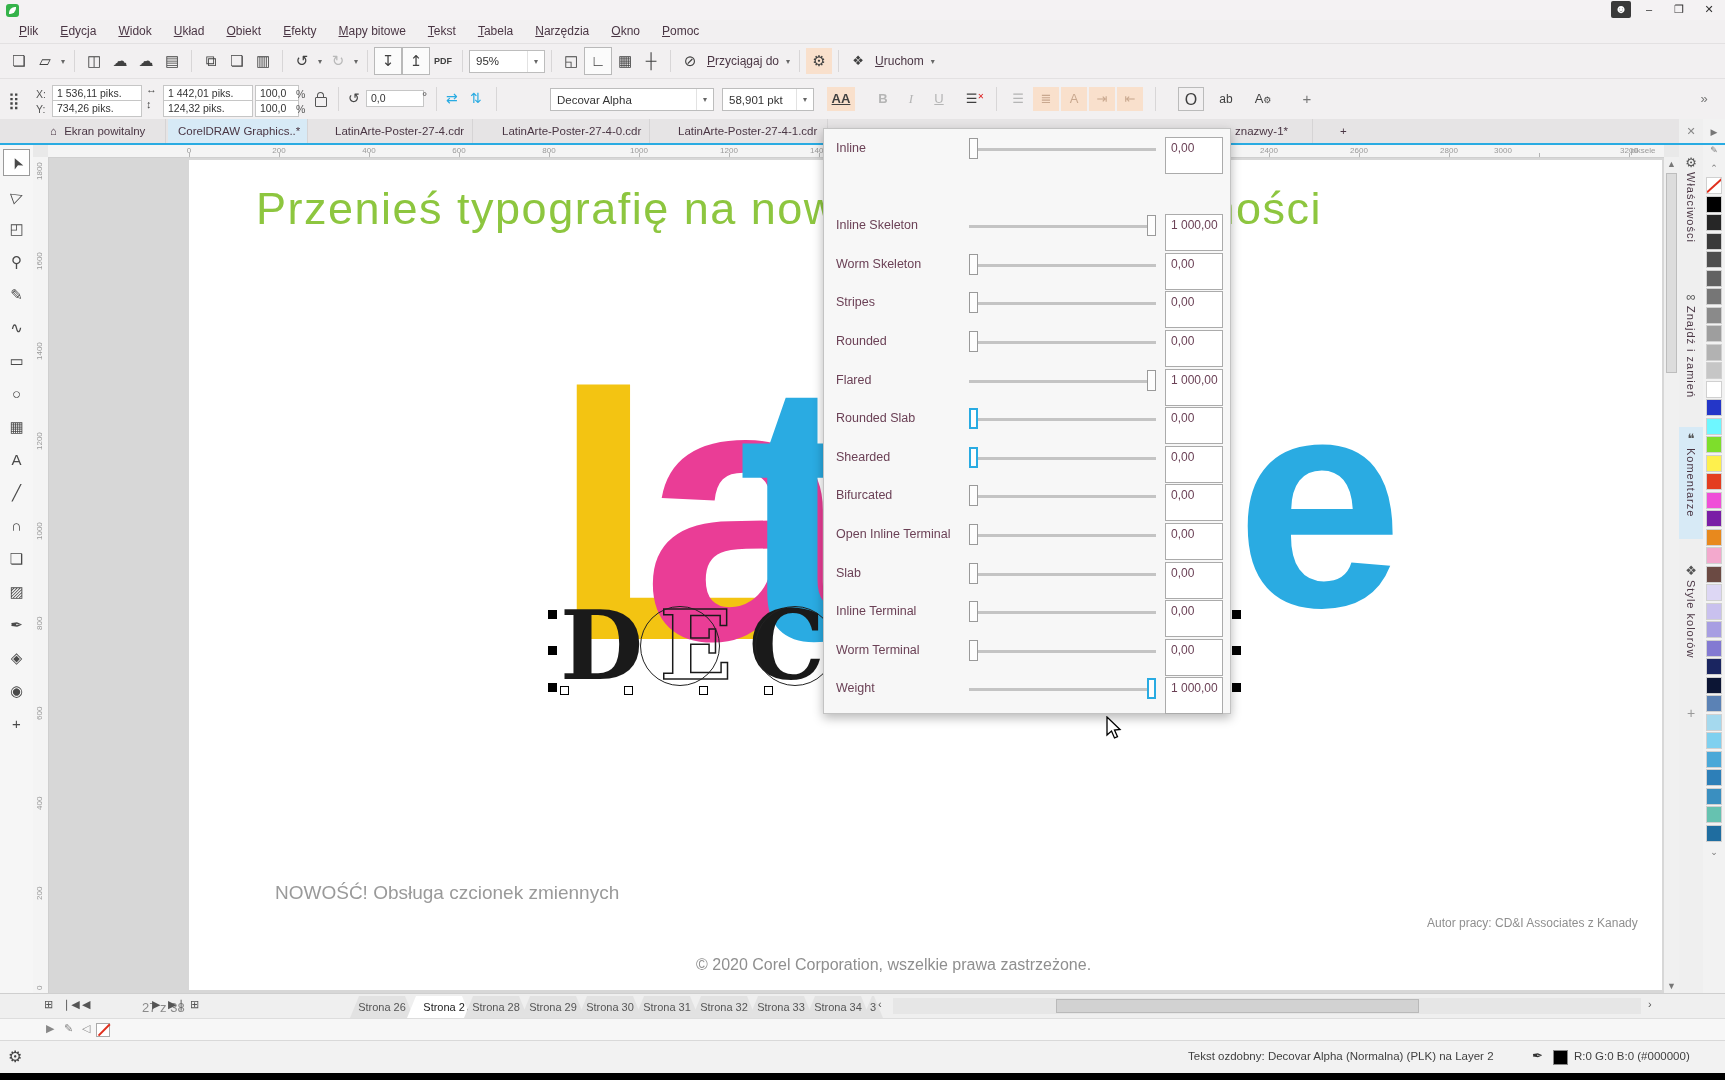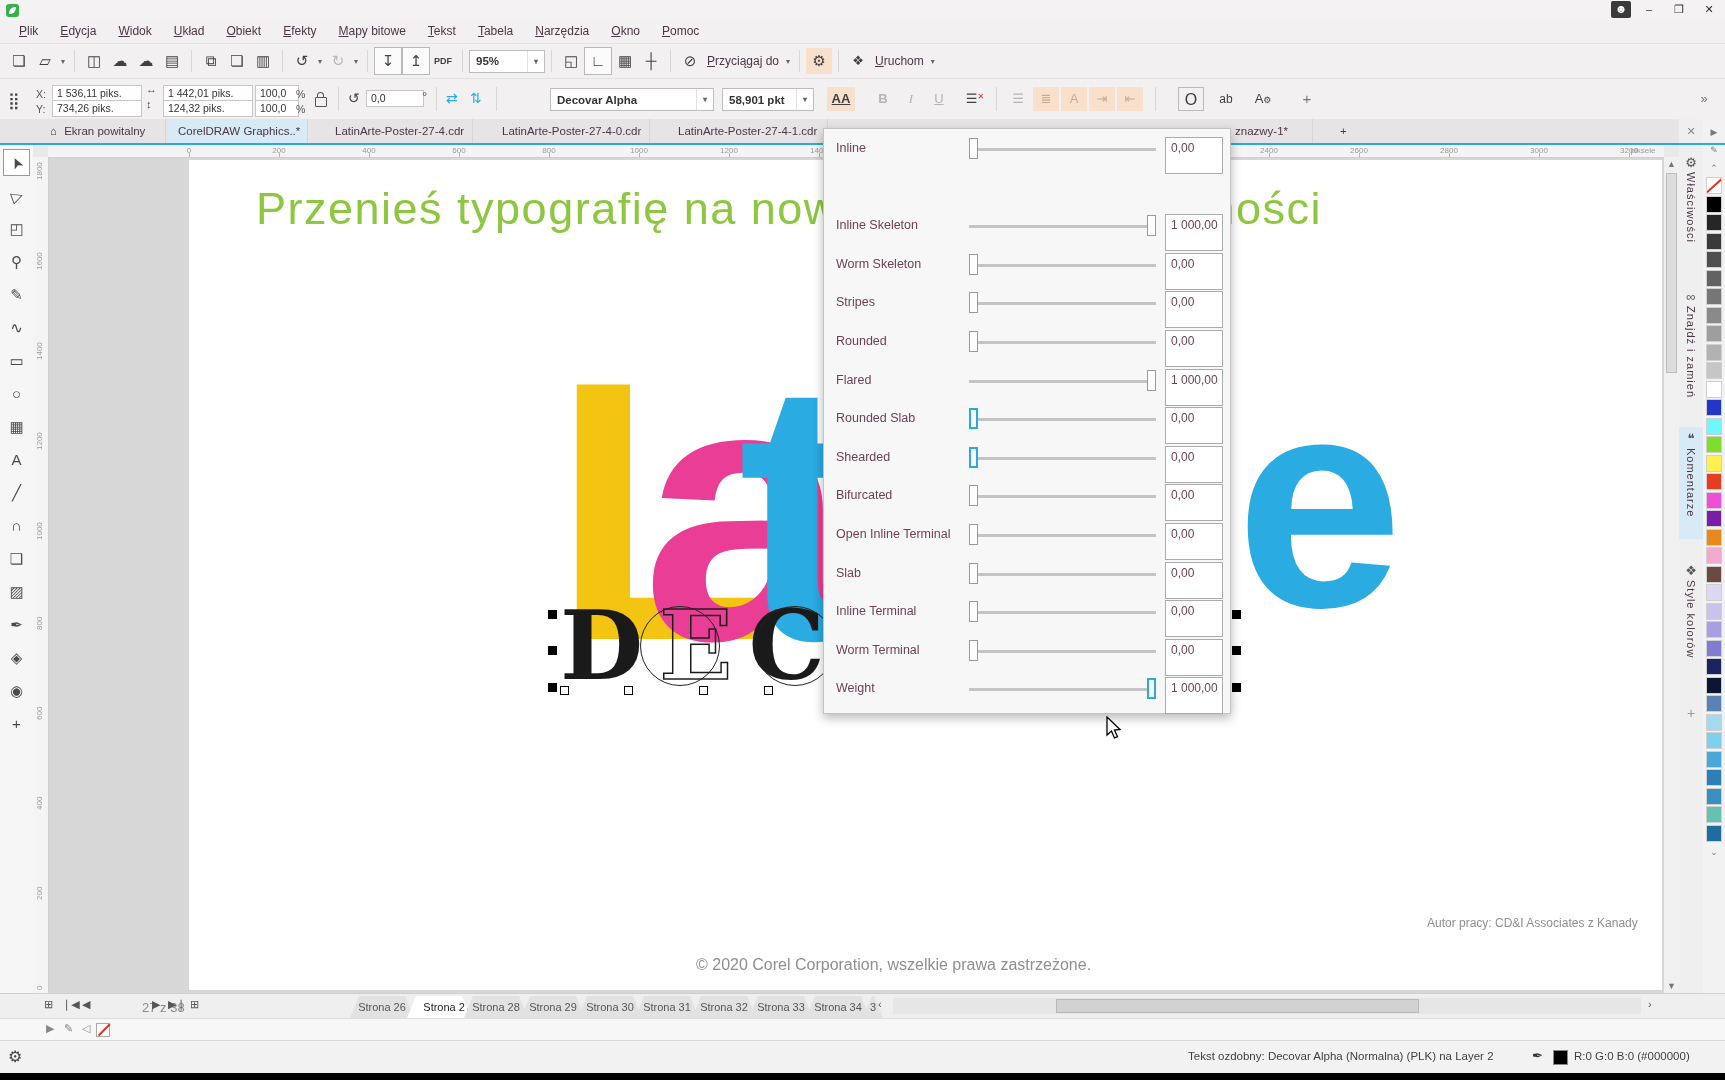--- a/index.html
+++ b/index.html
@@ -28,7 +28,7 @@
   .tbi.small{font-size:9px;font-weight:bold;letter-spacing:0;}
   .tb-arrow{width:10px;font-size:8px;color:#666;text-align:center;flex:0 0 auto;}
   .tb-sep{width:1px;height:22px;background:#d8d6d7;margin:0 6px;flex:0 0 auto;}
-  .combo{height:21px;background:#fff;border:1px solid #bdbdbd;display:flex;align-items:center;font-size:11.5px;color:#333;flex:0 0 auto;font-weight:bold;}
+  .combo{height:21px;background:#fff;border:1px solid #bdbdbd;display:flex;align-items:center;font-size:11.5px;color:#333;flex:0 0 auto;}
   .combo .cval{padding:0 6px;flex:1;}
   .combo .carr{width:16px;text-align:center;font-size:8px;color:#666;border-left:1px solid #e2e2e2;align-self:stretch;line-height:21px;}
   .tb-label{font-size:12px;color:#4a3644;padding:0 4px;}

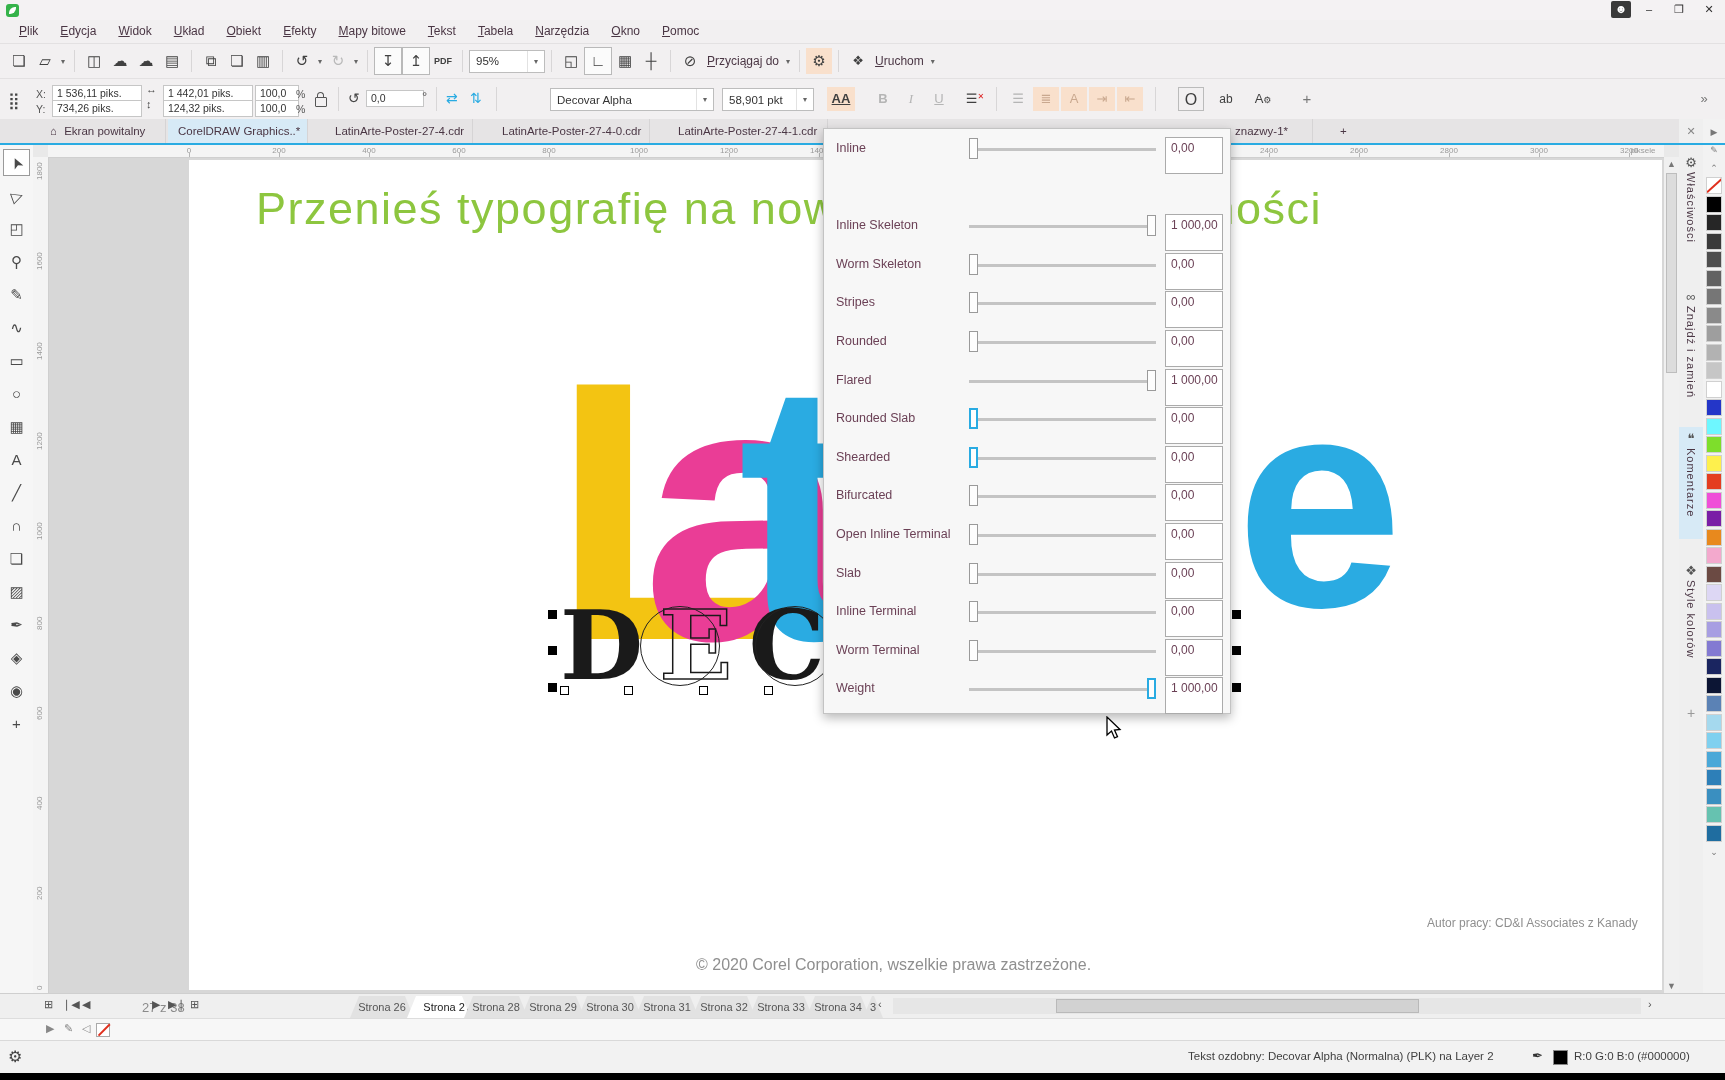--- a/index.html
+++ b/index.html
@@ -291,7 +291,7 @@
     <span class="hrt" style="left: 1311px;"></span>
     <span class="hrl" style="left: 1401px;">2800</span>
     <span class="hrt" style="left: 1401px;"></span>
-    <span class="hrl" style="left: 1491px; text-align: right;">3000</span>
+    <span class="hrl" style="left: 1455px; text-align: right;">3000</span>
     <span class="hrt" style="left: 1491px;"></span>
     <span class="hrl" style="left: 1581px;">3200</span>
     <span class="hrt" style="left: 1581px;"></span>

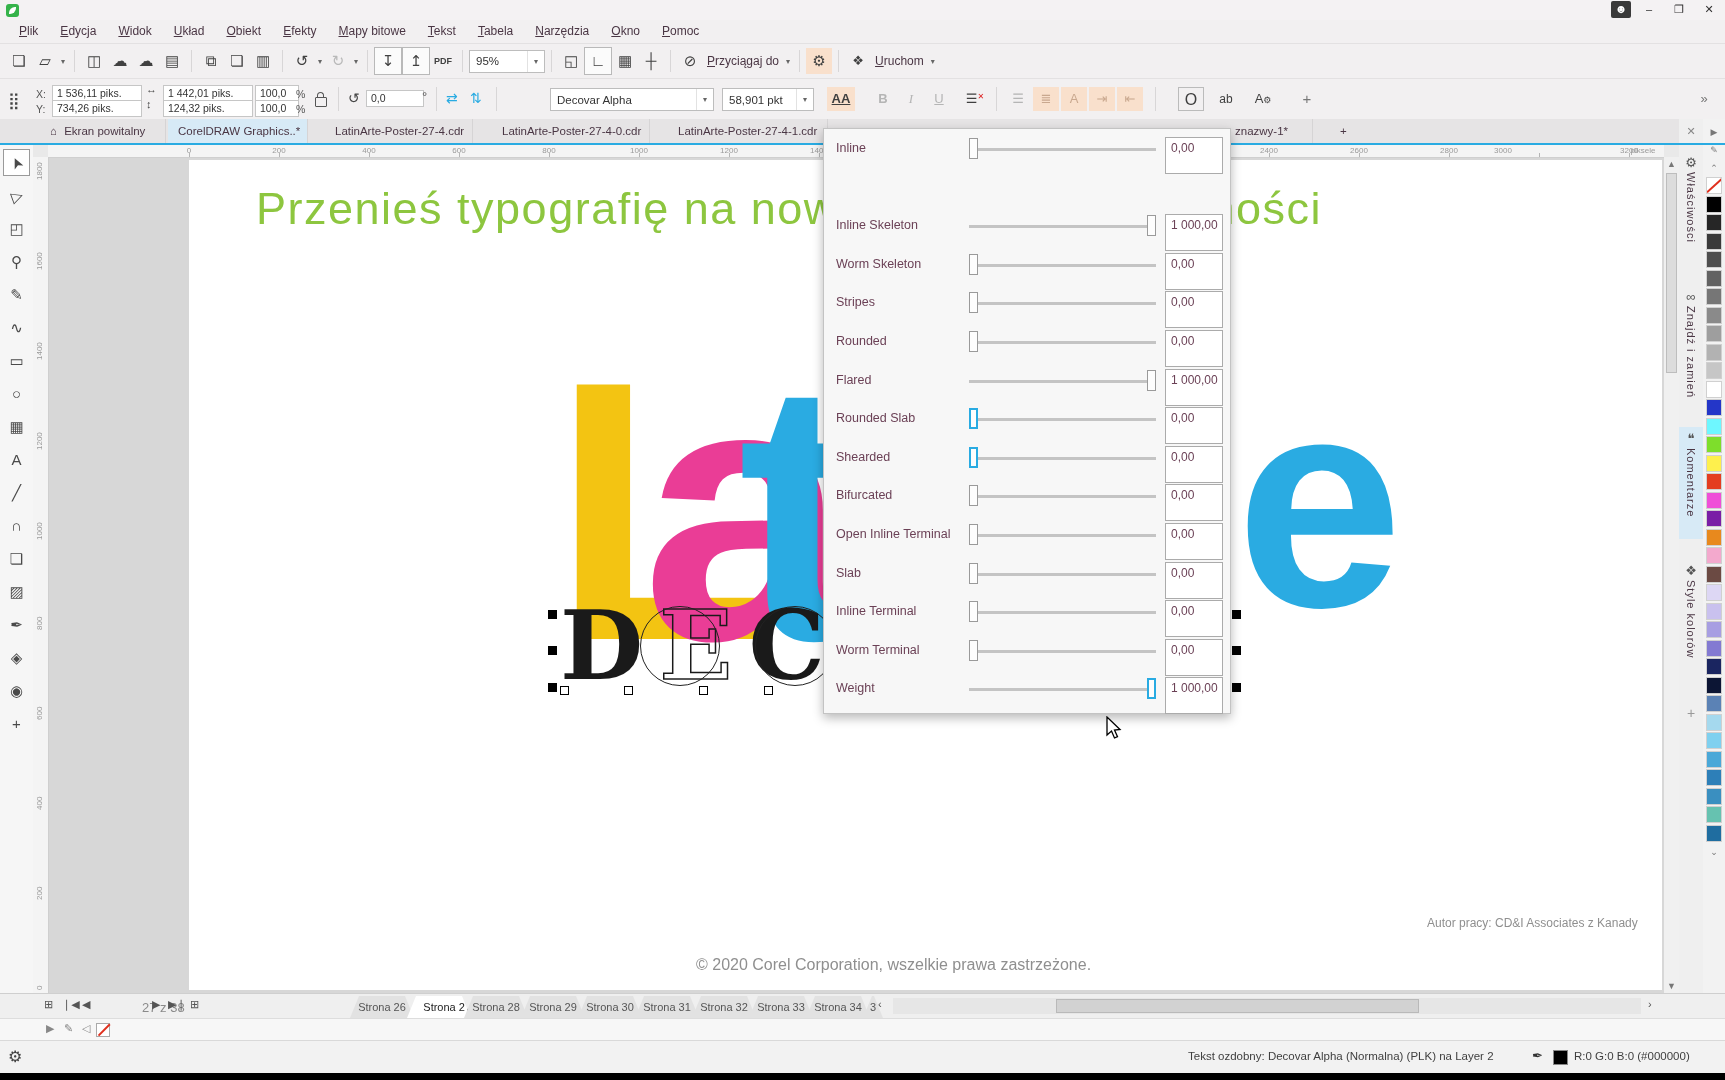--- a/index.html
+++ b/index.html
@@ -357,6 +357,7 @@
       <div class="node" style="left: 790px; top: 529px;"></div>
       <div class="node" style="left: 854px; top: 529px;"></div>
     </div>
+  <div class="cvtext" style="left:227px;top:725px;font-size:19px;color:#9a9a9a;">NOWOŚĆ! Obsługa czcionek zmiennych</div>
   <div class="cvtext" style="left:1379px;top:759px;font-size:12px;color:#8f8f8f;">Autor pracy: CD&amp;I Associates z Kanady</div>
   <div class="cvtext" style="left:648px;top:799px;font-size:16px;color:#8f8f8f;">© 2020 Corel Corporation, wszelkie prawa zastrzeżone.</div>
 </div>

